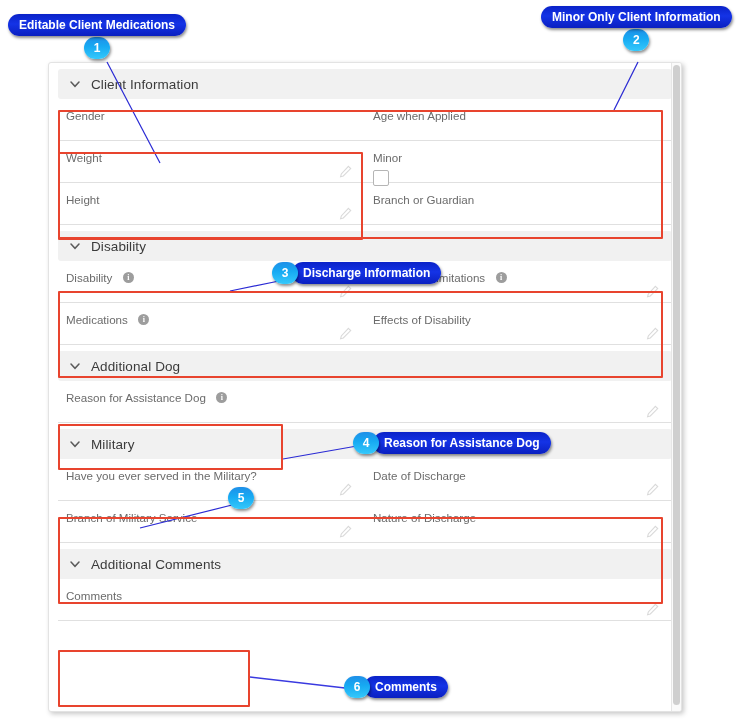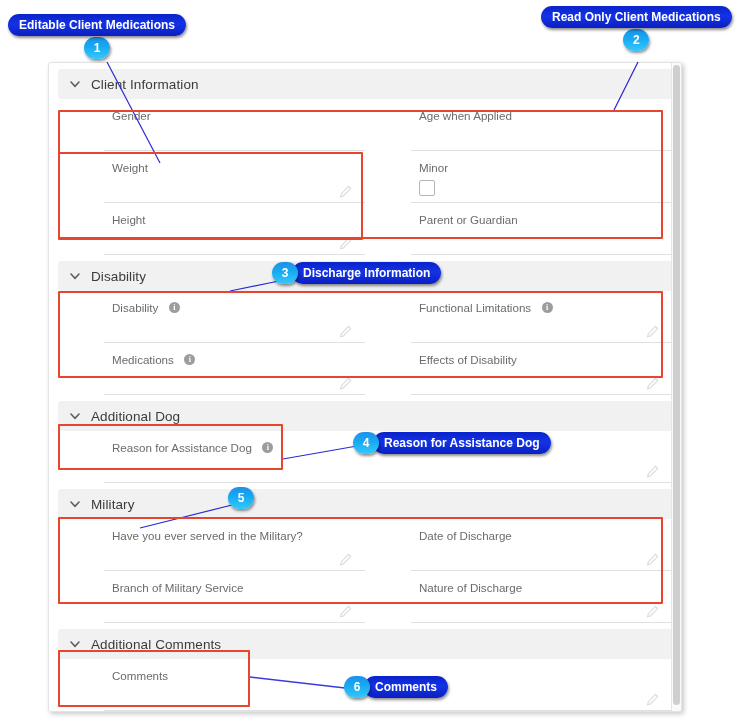--- a/index.html
+++ b/index.html
@@ -309,7 +309,7 @@
     </div>
 
     <div class="callout stack" style="left:541px;top:6px;">
-      <div class="clabel">Read Only Client Medications</div>
+      <div class="clabel">Minor Only Client Information</div>
       <div class="cnum">2</div>
     </div>
 

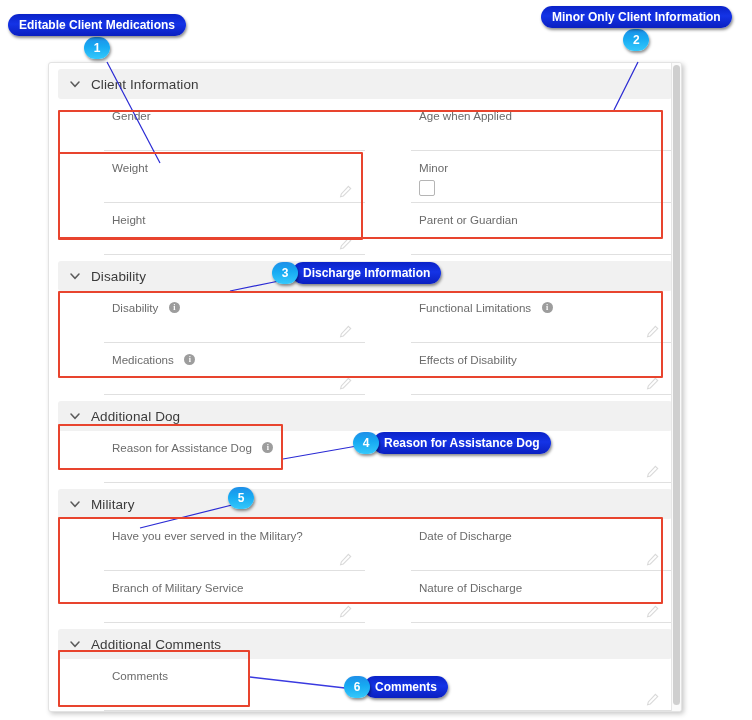--- a/index.html
+++ b/index.html
@@ -29,8 +29,8 @@
   .rows{padding:0 9px;}
   .row{display:flex;}
   .cell{
-    position:relative;flex:1 1 50%;height:52px;box-sizing:border-box;
-    border-bottom:1px solid #e0e0e0;padding:7px 0 4px 8px;margin-left:46px;
+    position:relative;flex:1 1 50%;height:42px;box-sizing:border-box;
+    border-bottom:1px solid #e0e0e0;padding:7px 0 4px 8px;
   }
   .cell.full{flex:1 1 100%;}
   .cell-label{

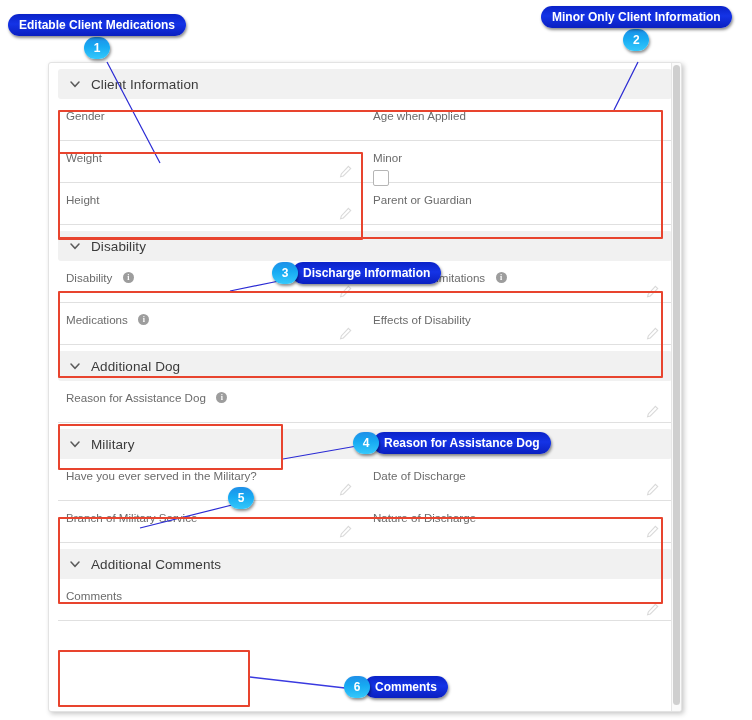--- a/index.html
+++ b/index.html
@@ -135,7 +135,7 @@
           </span>
         </div>
         <div class="cell">
-          <span class="cell-label">Parent or Guardian</span>
+          <span class="cell-label">Branch or Guardian</span>
         </div>
       </div>
     </div>

